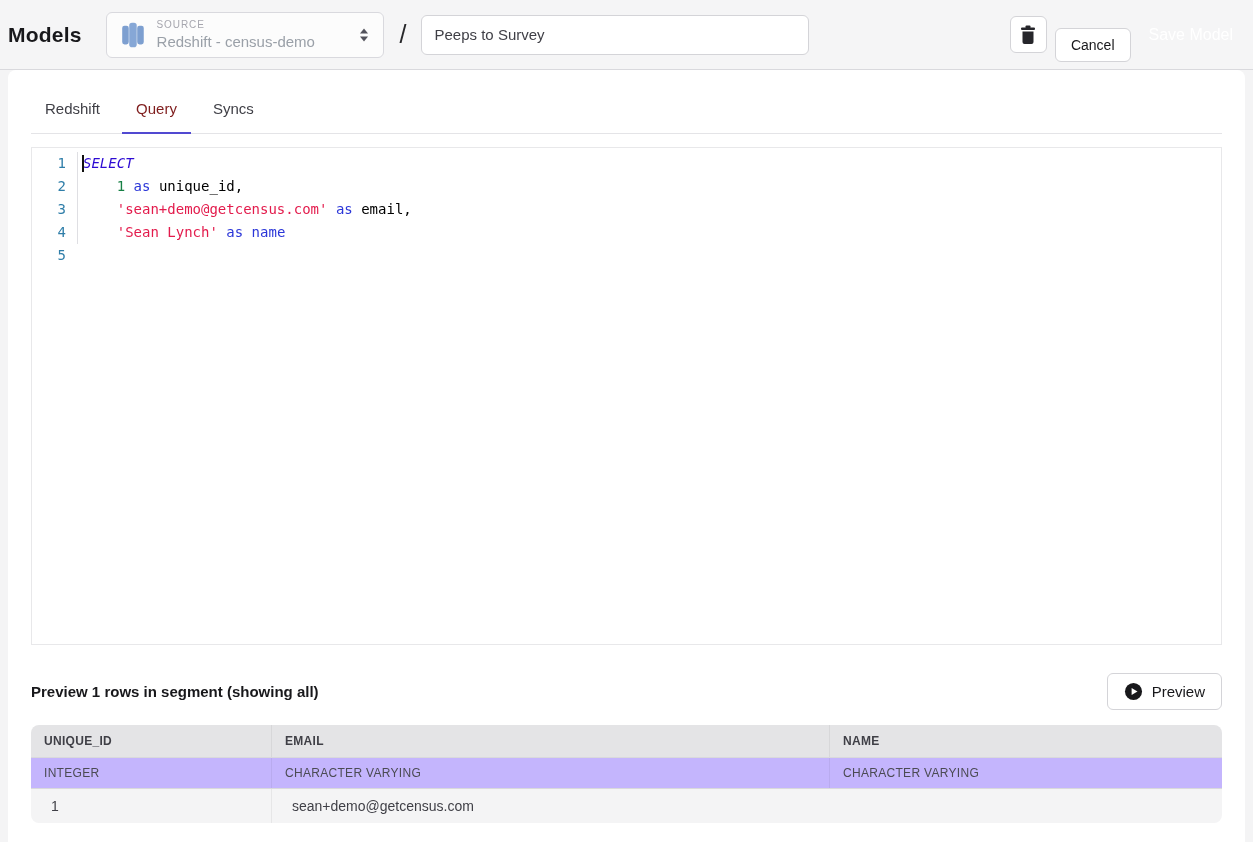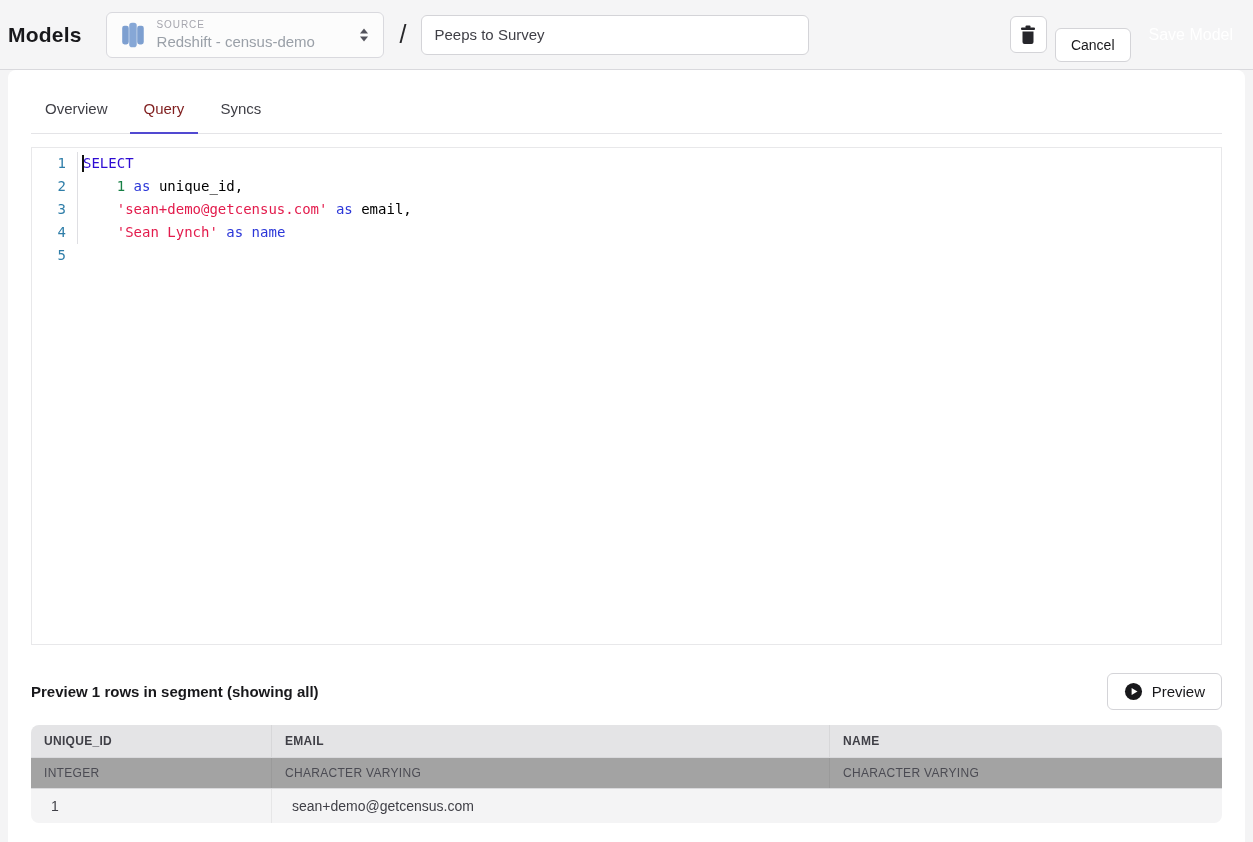--- a/index.html
+++ b/index.html
@@ -202,7 +202,7 @@
 <div class="card">
 
   <div class="tab-bar">
-      <div class="tab">Overview</div>
+      <div class="tab">Redshift</div>
       <div class="tab active">Query</div>
       <div class="tab">Syncs</div>
     </div>

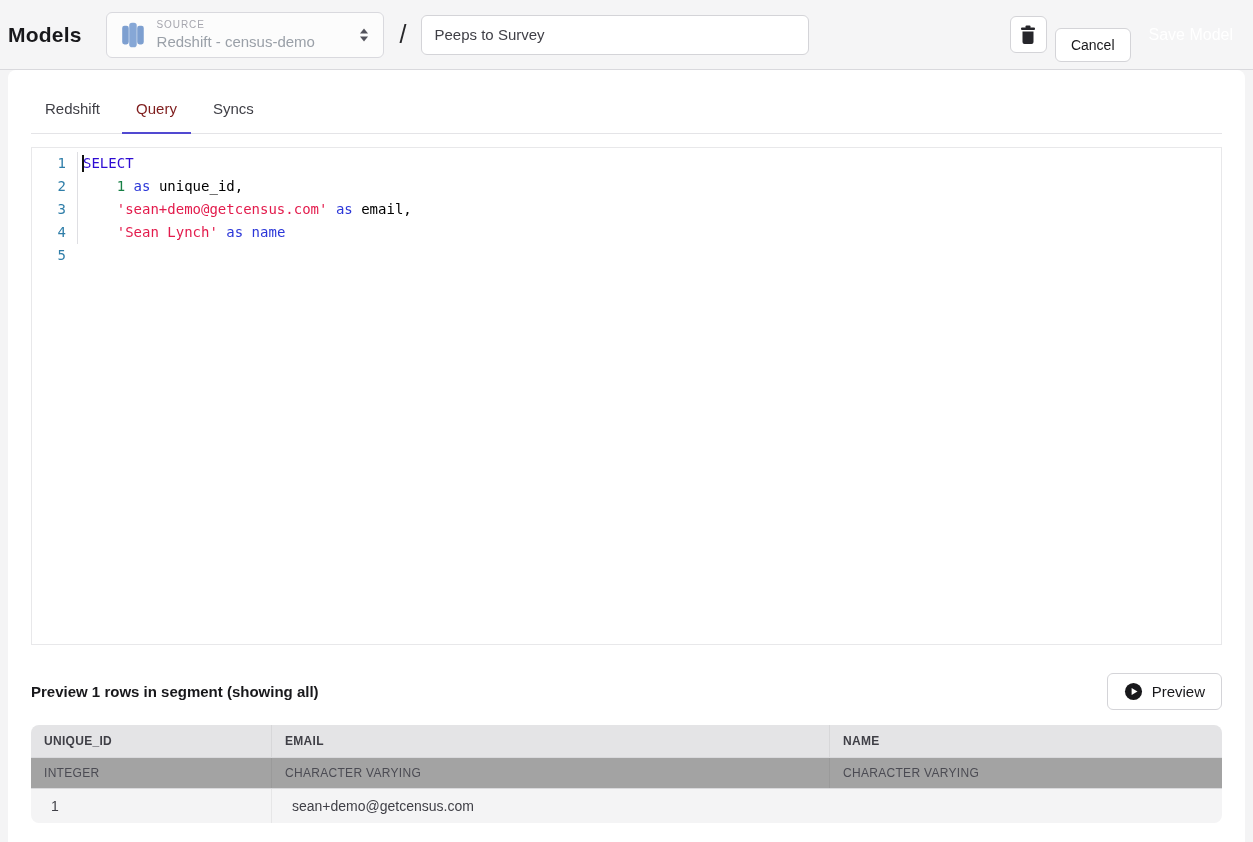--- a/index.html
+++ b/index.html
@@ -210,7 +210,7 @@
   <div class="code-editor">
       <div class="cm-line">
         <div class="cm-gutter" style="color: rgb(47, 126, 169);">1</div>
-        <pre class="cm-code"><span class="cm-cursor"></span><span style="color: rgb(45, 11, 211);">SELECT</span></pre>
+        <pre class="cm-code"><span class="cm-cursor"></span><span style="color: rgb(45, 11, 211); font-style: italic;">SELECT</span></pre>
       </div>
       <div class="cm-line">
         <div class="cm-gutter" style="color: rgb(47, 126, 169);">2</div>

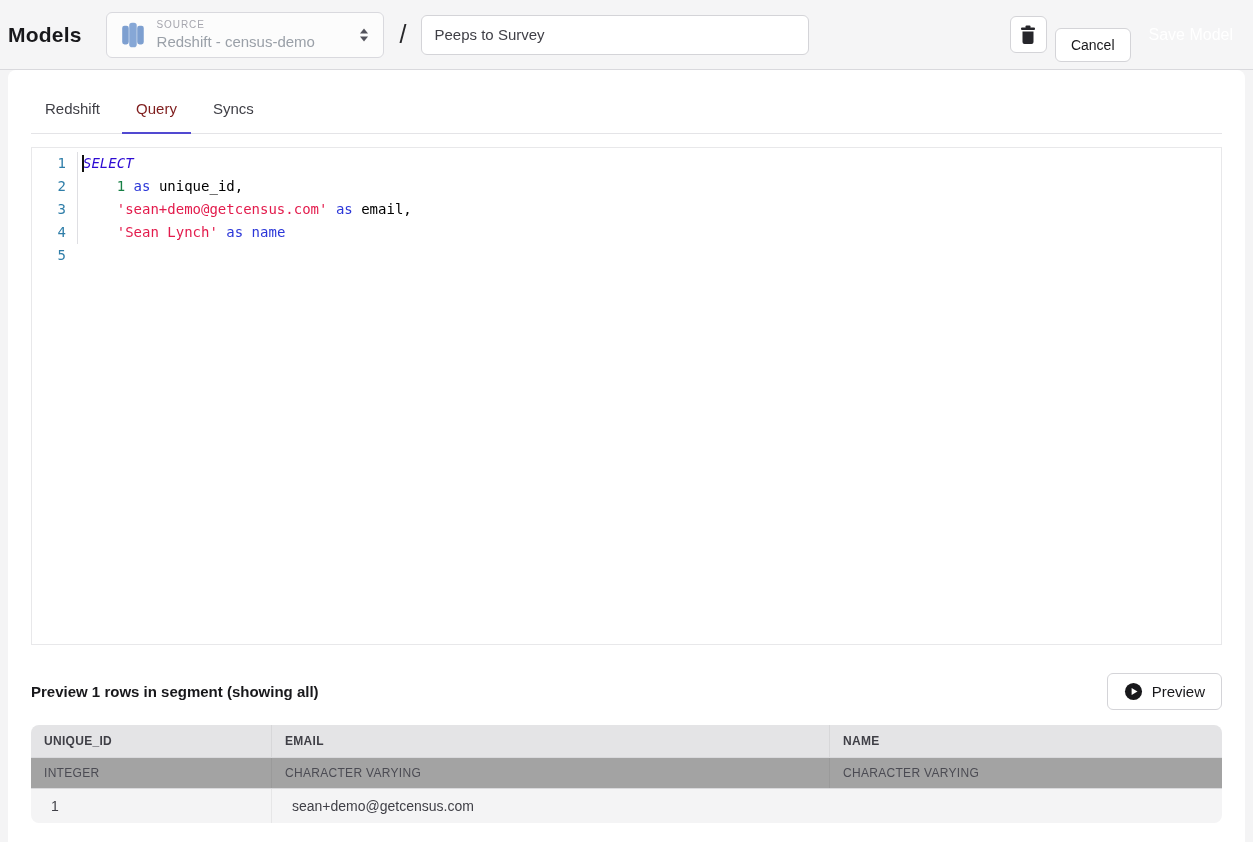--- a/index.html
+++ b/index.html
@@ -147,7 +147,7 @@
   .tcell + .tcell { border-left: 1px solid rgba(0,0,0,0.055); }
   .thead { background: #e4e4e6; height: 32px; }
   .thead .tcell { font-size: 12px; font-weight: 700; color: #3f3f46; letter-spacing: .3px; }
-  .ttype { background: #a3a3a3; height: 31px; }
+  .ttype { background: #c4b5fd; height: 31px; }
   .ttype .tcell { font-size: 12px; color: #4b4b53; letter-spacing: .3px; }
   .tdata { background: #f4f4f5; height: 35px; }
   .tdata .tcell { font-size: 14px; color: #3f3f46; padding-left: 20px; }

